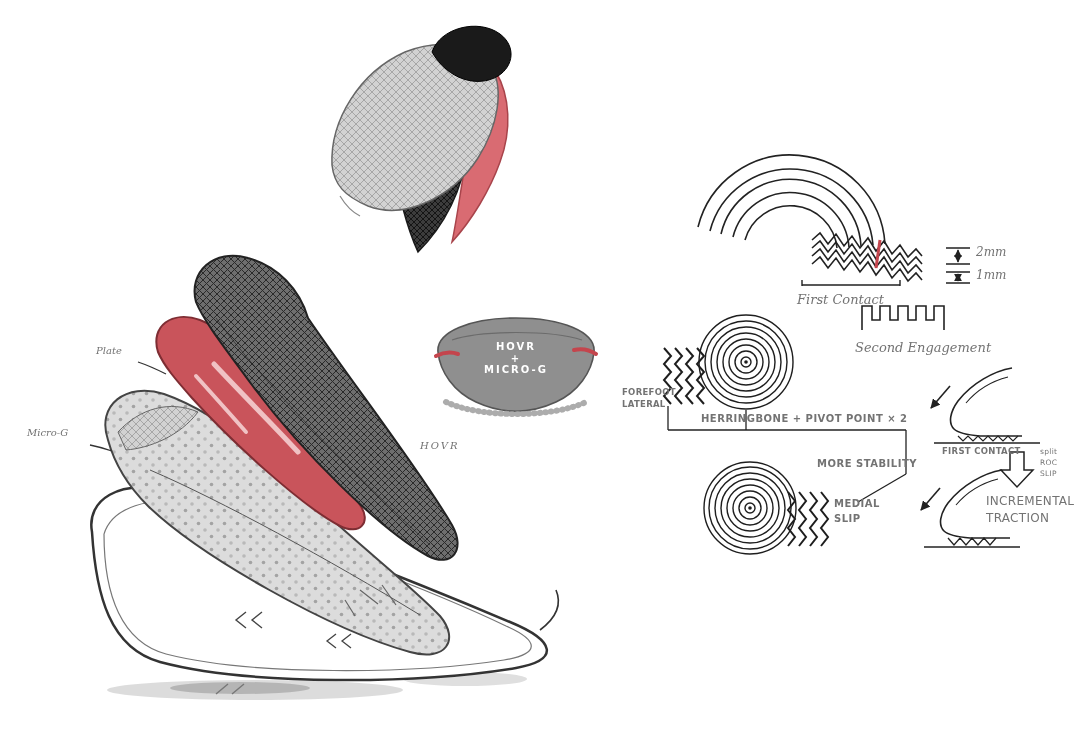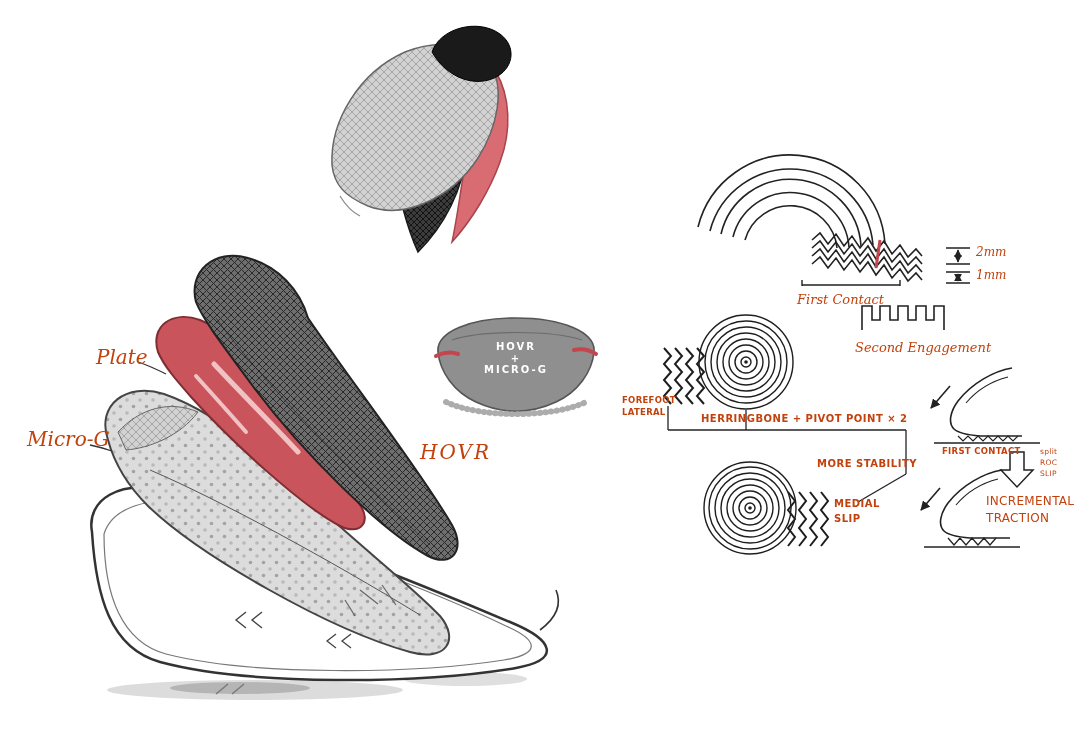--- a/index.html
+++ b/index.html
@@ -6,7 +6,7 @@
   .canvas{position:relative;width:1080px;height:752px;background:#ffffff;overflow:hidden;
           font-family:"DejaVu Sans",sans-serif;color:#1c1c1c;}
   .sketch-svg{position:absolute;left:0;top:0;}
-  .lbl{position:absolute;white-space:nowrap;color:#c2410c;}
+  .lbl{position:absolute;white-space:nowrap;color:#737373;}
   .script{font-family:"DejaVu Serif",serif;font-style:italic;font-size:20px;}
   .script.sm{font-size:13px;}
   .script.dim{font-size:12px;}

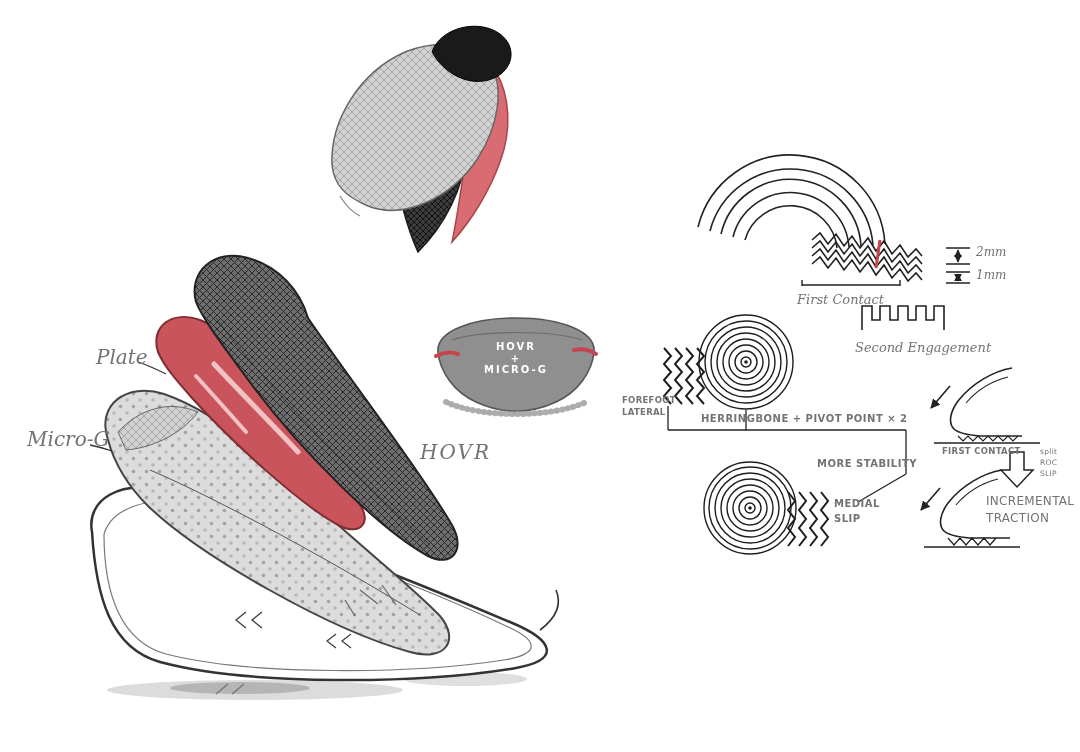--- a/index.html
+++ b/index.html
@@ -7,7 +7,7 @@
           font-family:"DejaVu Sans",sans-serif;color:#1c1c1c;}
   .sketch-svg{position:absolute;left:0;top:0;}
   .lbl{position:absolute;white-space:nowrap;color:#737373;}
-  .script{font-family:"DejaVu Serif",serif;font-style:italic;font-size:20px;}
+  .script{font-family:"DejaVu Serif",serif;font-style:italic;font-size:10px;}
   .script.sm{font-size:13px;}
   .script.dim{font-size:12px;}
   .caps{font-family:"DejaVu Sans",sans-serif;font-weight:700;font-size:10px;letter-spacing:.5px;}

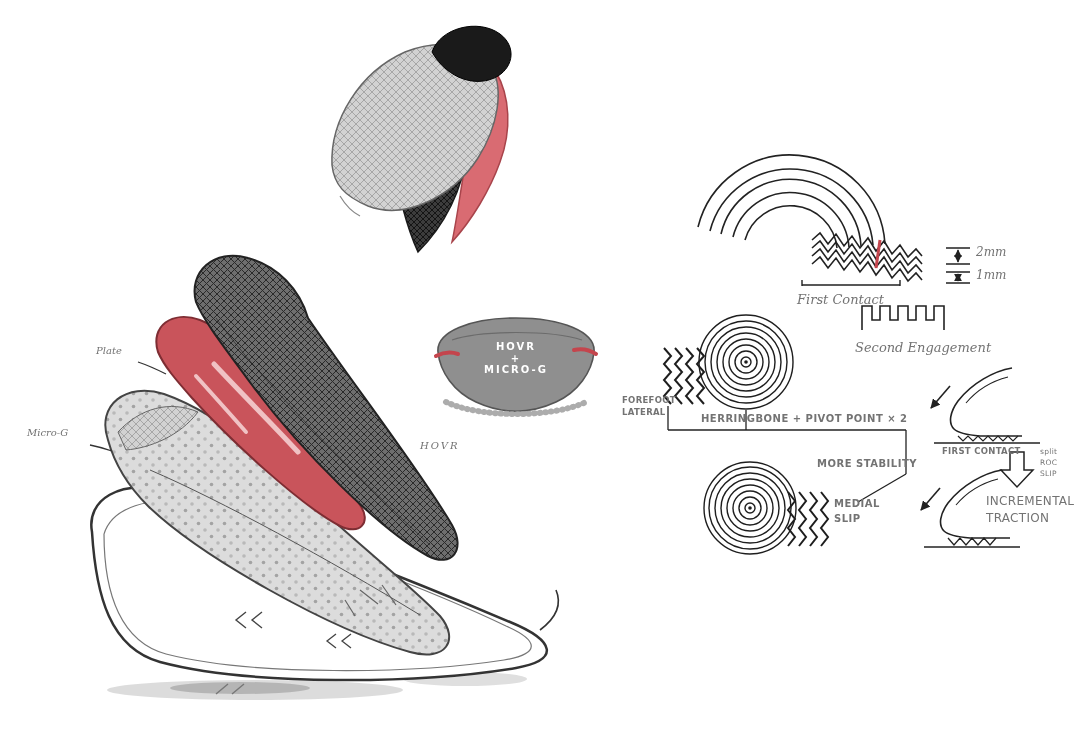--- a/index.html
+++ b/index.html
@@ -218,7 +218,7 @@
 
 <div class="lbl script sm" style="left:855px;top:340px">Second Engagement</div>
 
-<div class="lbl caps small stack" style="left:622px;top:394px">
+<div class="lbl caps small stack" style="left:622px;top:386px">
   <div>FOREFOOT</div>
   <div>LATERAL</div>
 </div>

